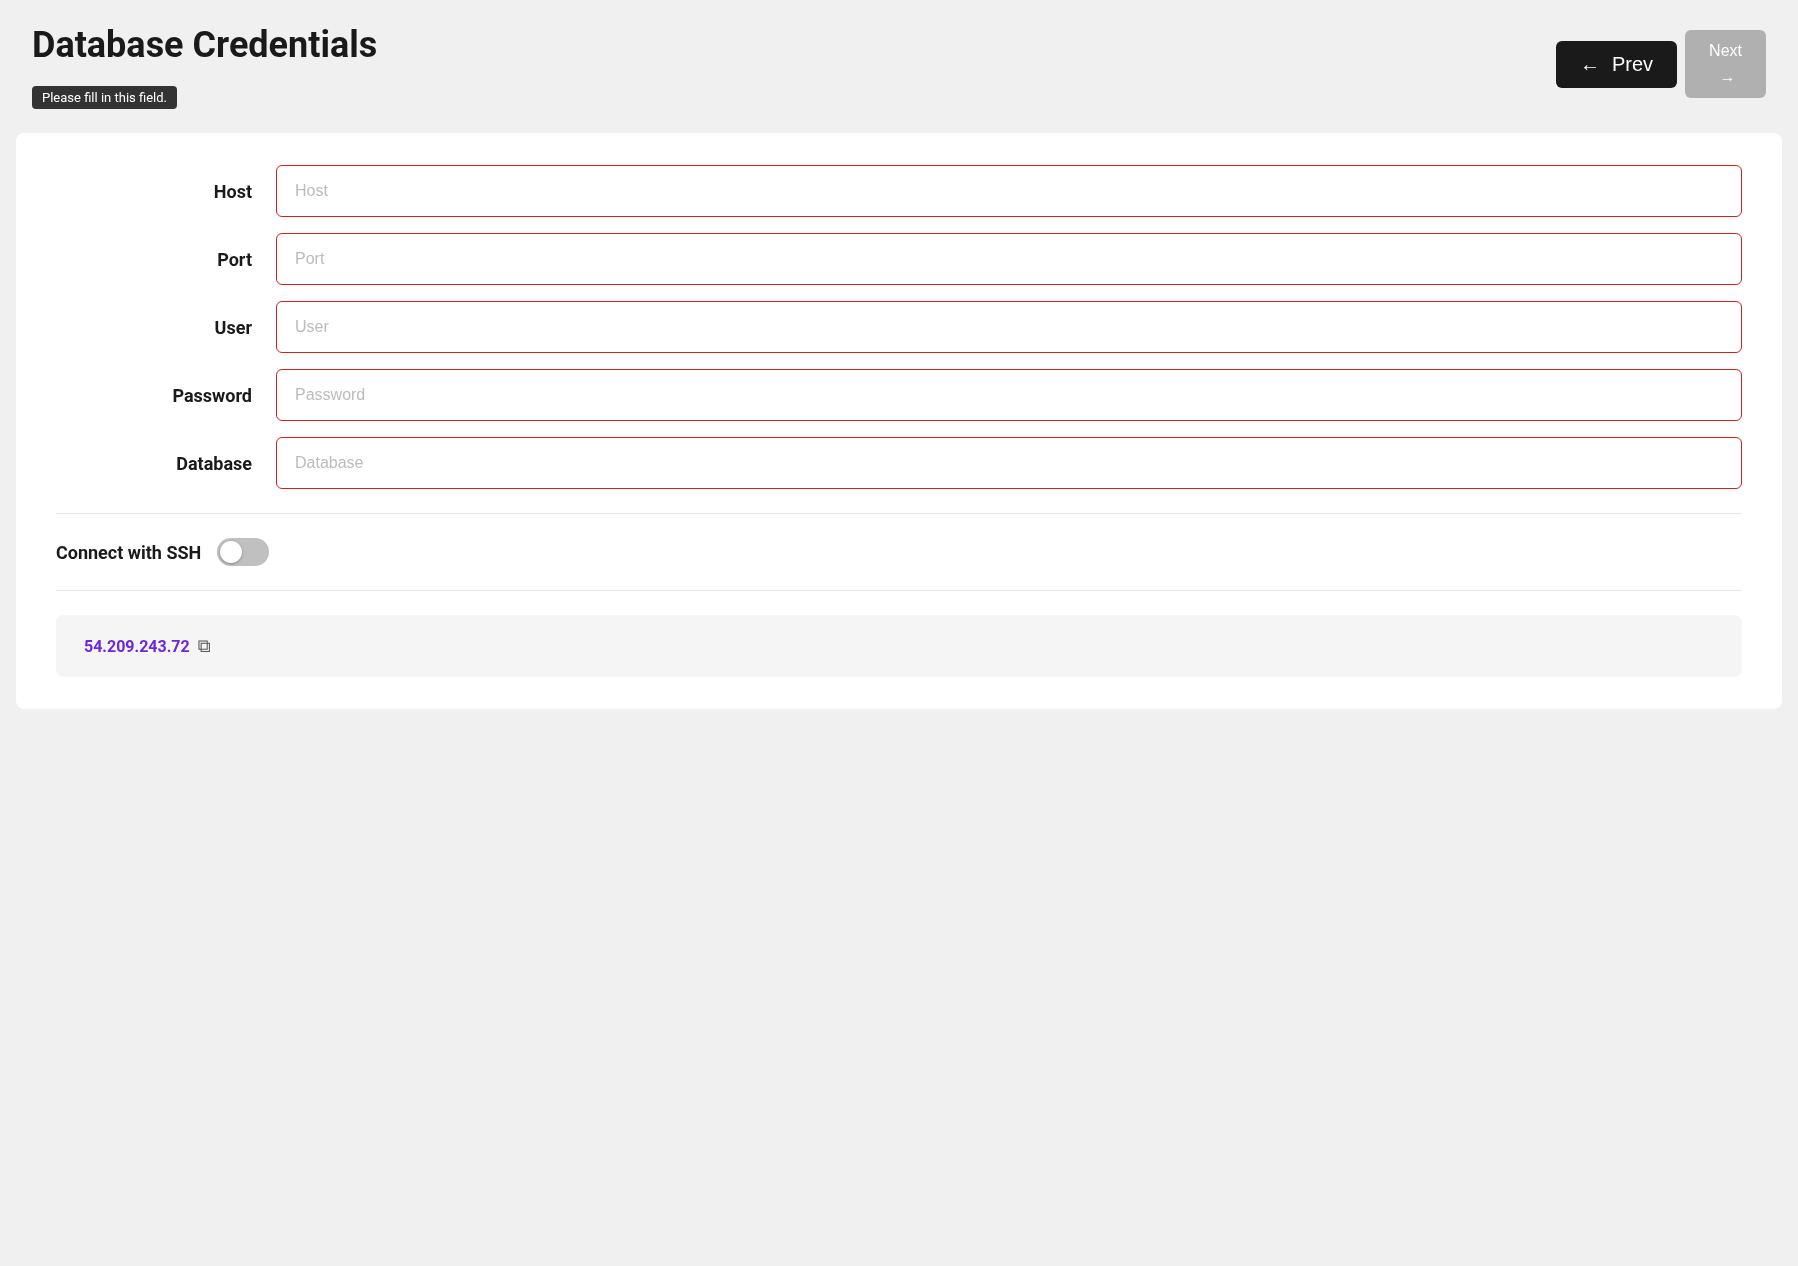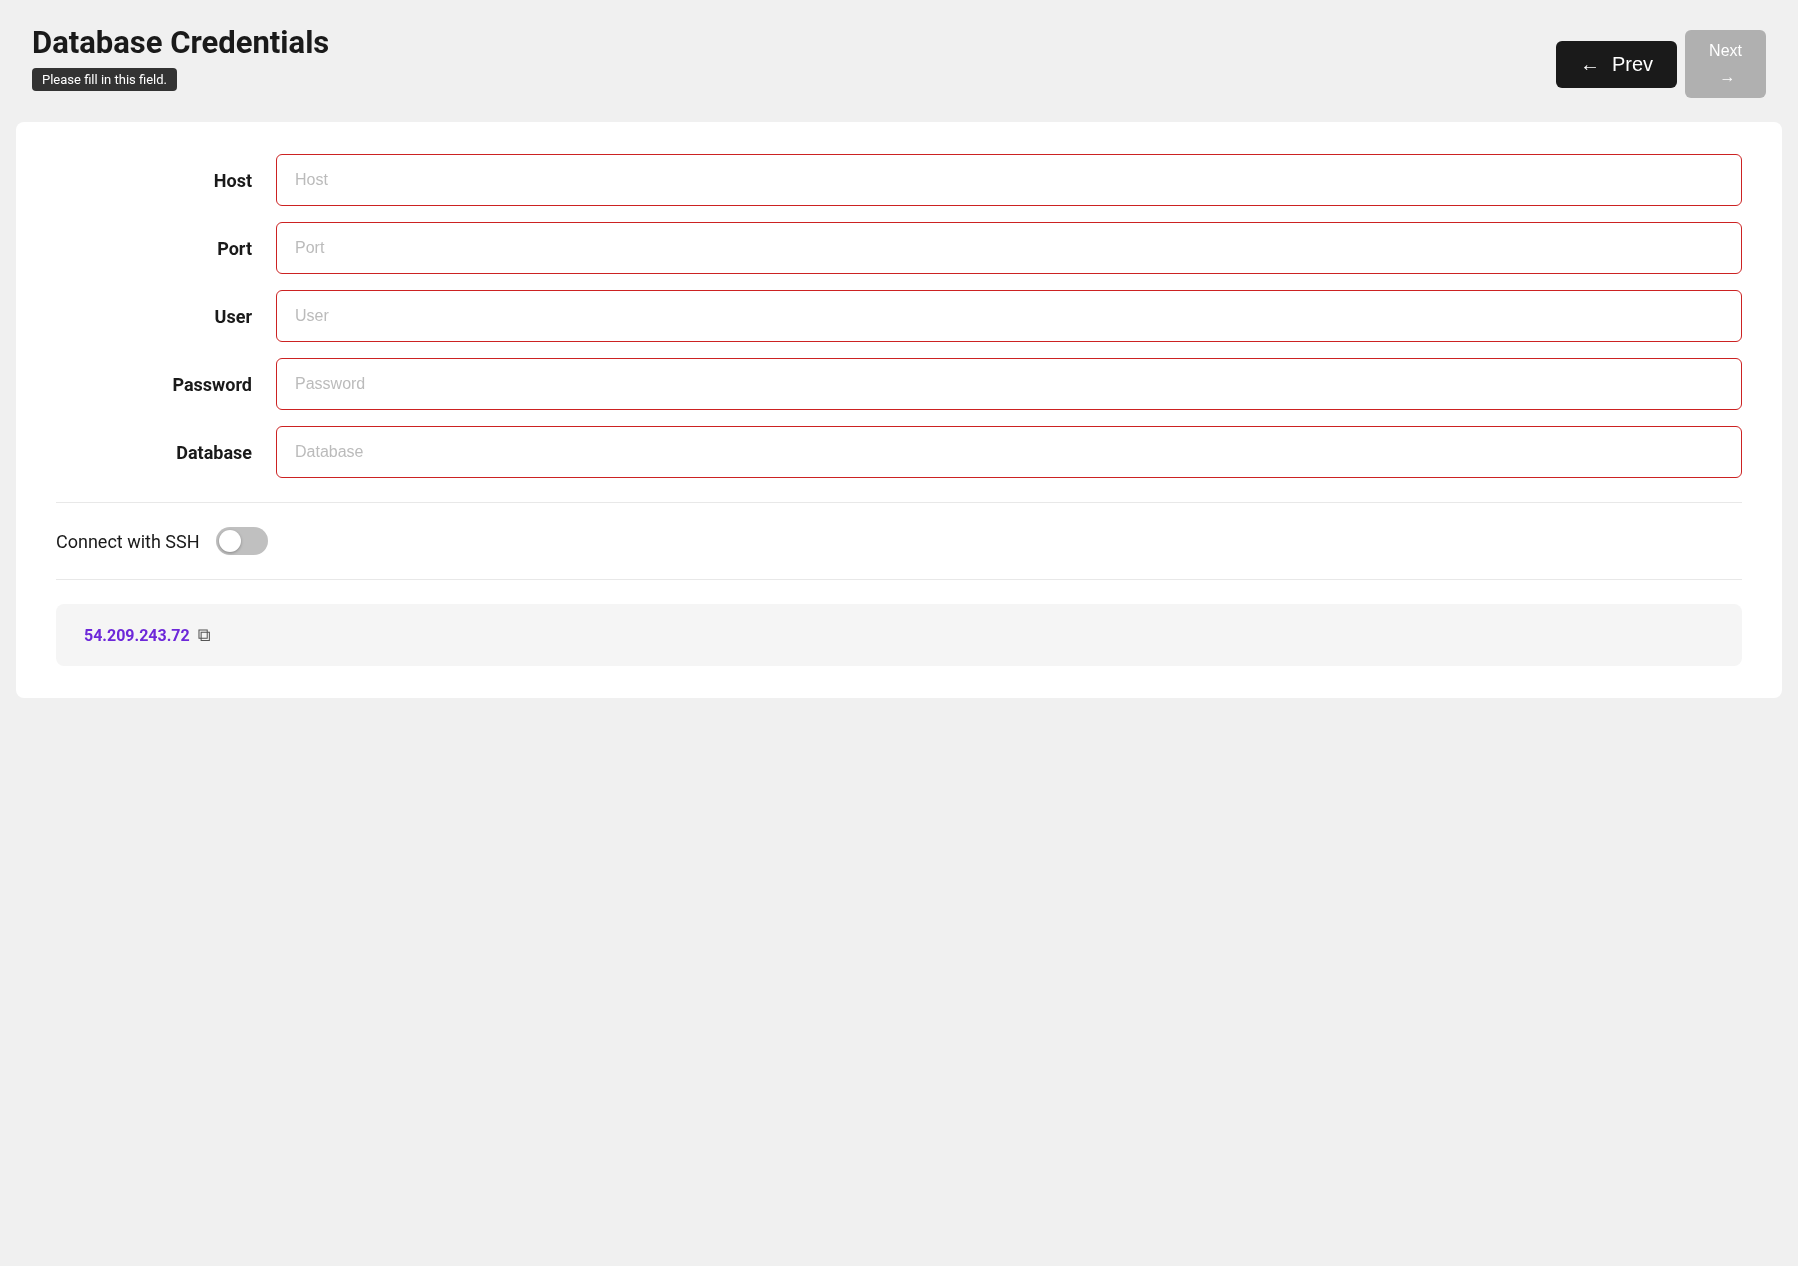--- a/index.html
+++ b/index.html
@@ -36,7 +36,7 @@
     }
 
     .page-title {
-      font-size: 31px;
+      font-size: 36px;
       font-weight: 700;
       color: #1a1a1a;
       line-height: 1.2;

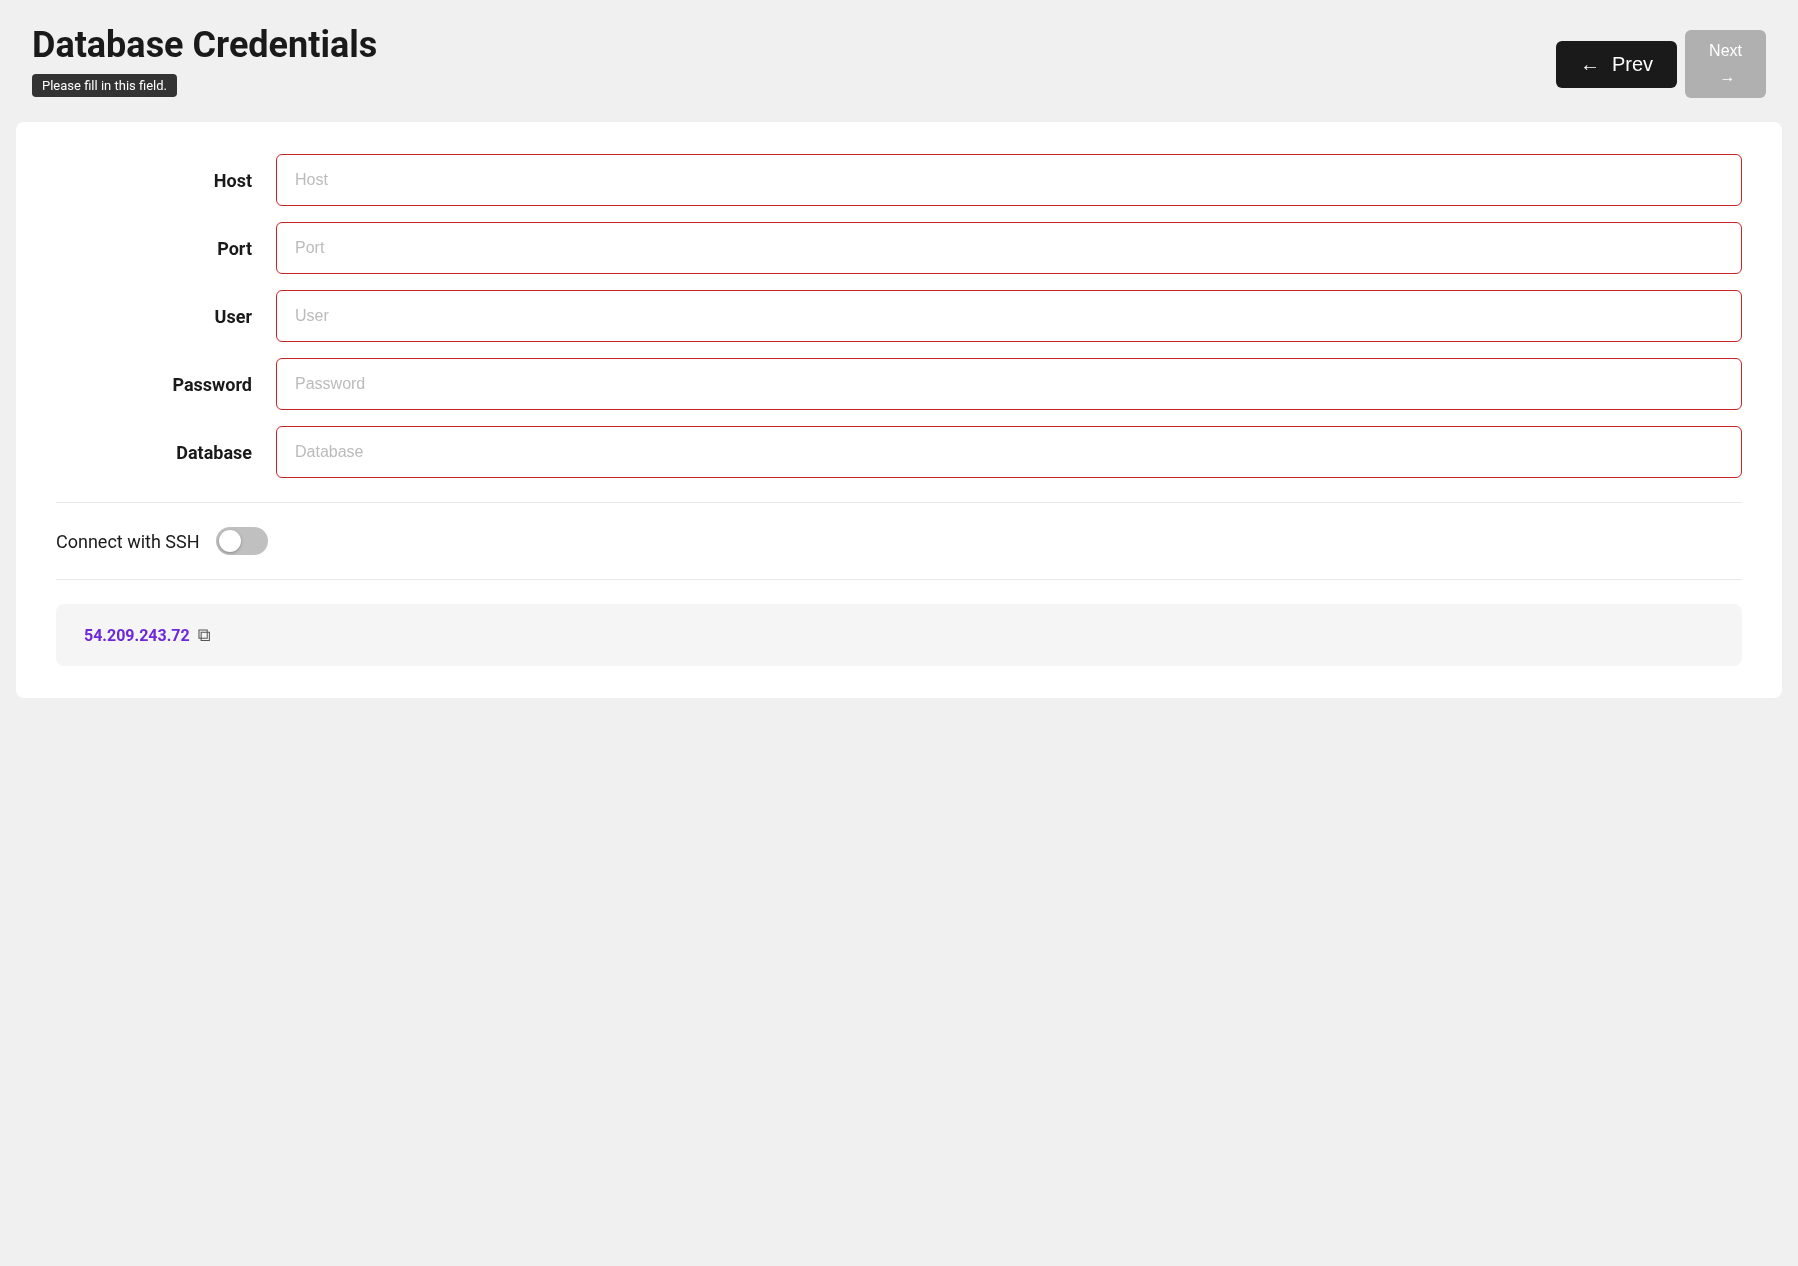--- a/index.html
+++ b/index.html
@@ -48,7 +48,7 @@
       font-size: 13px;
       padding: 4px 10px;
       border-radius: 4px;
-      margin-top: 7px;
+      margin-top: 19px;
       display: inline-block;
       width: fit-content;
     }

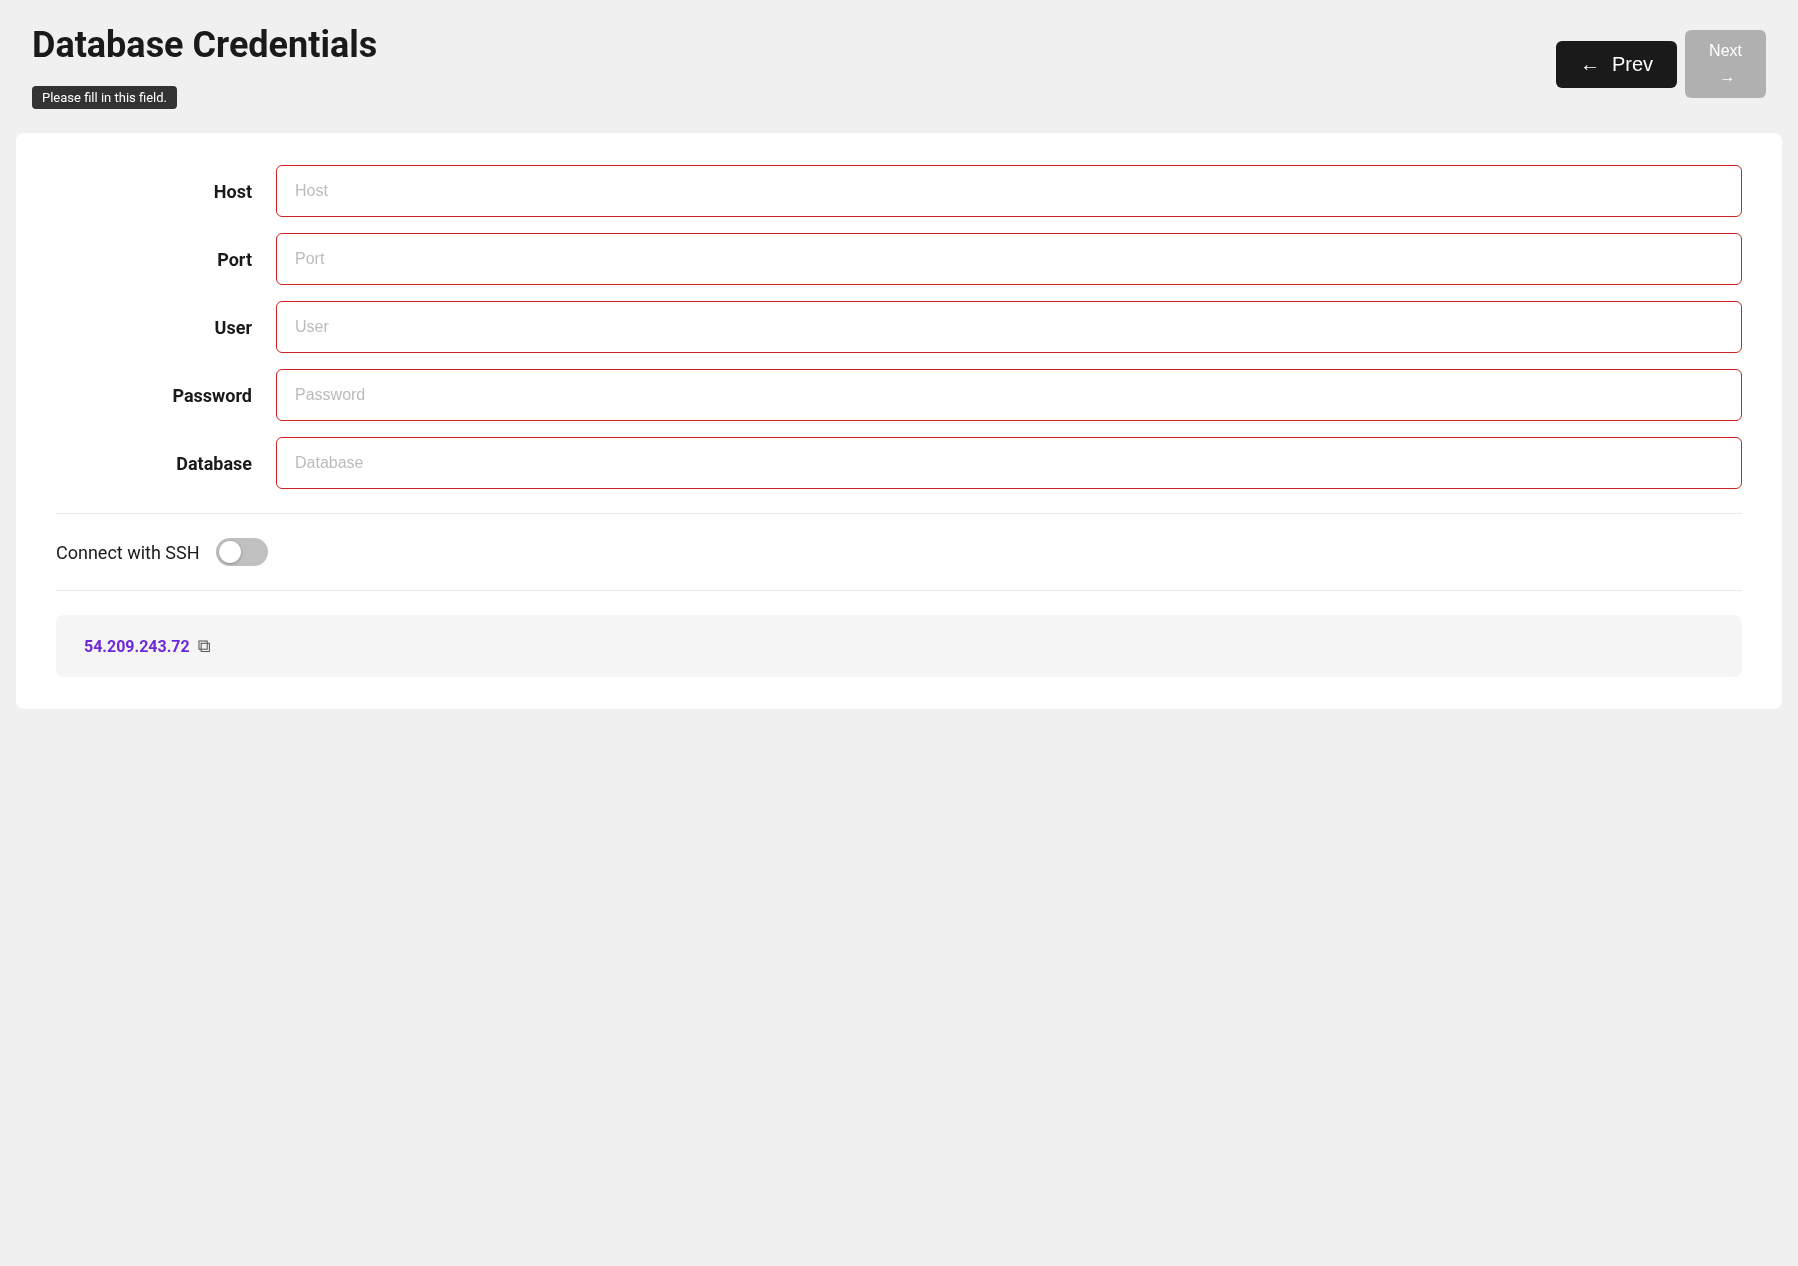--- a/index.html
+++ b/index.html
@@ -153,7 +153,7 @@
 
     .ssh-label {
       font-size: 18px;
-      font-weight: 400;
+      font-weight: 700;
       color: #1a1a1a;
     }
 

